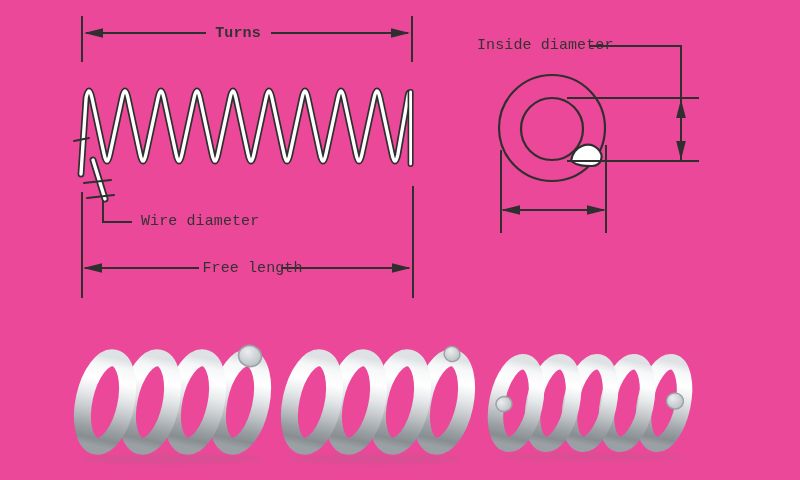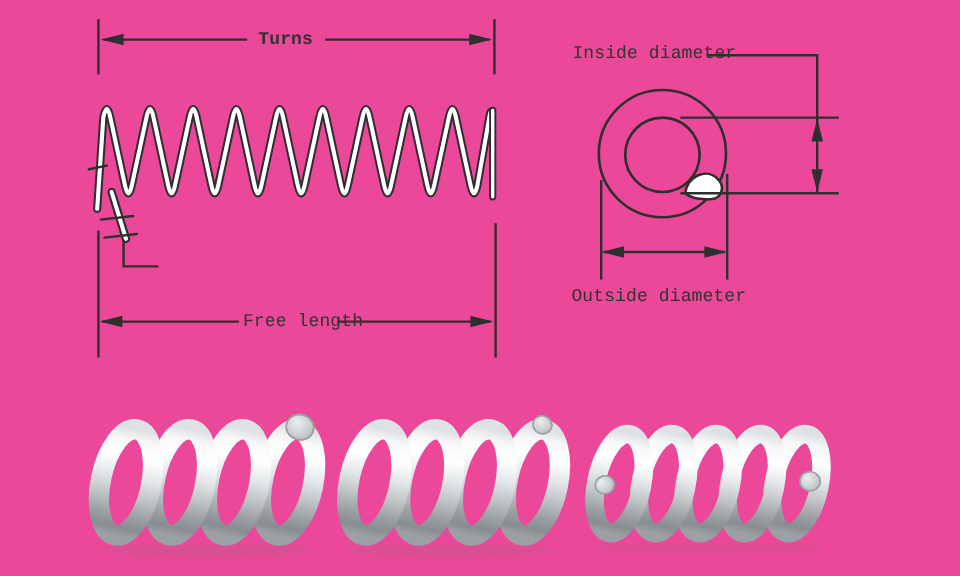--- a/index.html
+++ b/index.html
@@ -168,6 +168,7 @@
 
   <div class="label center bold" style="left:238px;top:33px;">Turns</div>
 
+  <div class="label vcenter" style="left:141px;top:221px;">Wire diameter</div>
 
   <div class="label center" style="left:240px;top:268px;padding-left:25px;">Free length</div>
 

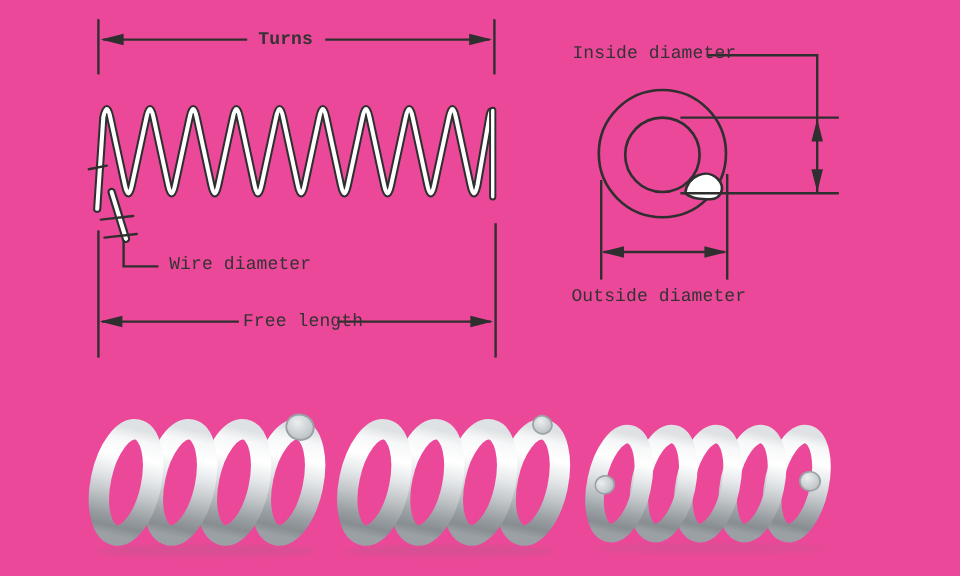--- a/index.html
+++ b/index.html
@@ -174,7 +174,6 @@
 
   <div class="label vcenter" style="left:477px;top:45px;">Inside diameter</div>
 
-  <div class="label center" style="left:549px;top:247px;">Outside diameter</div>
 
 </div>
 

